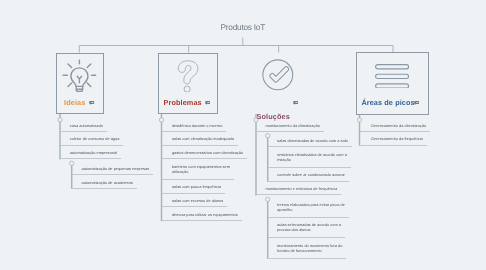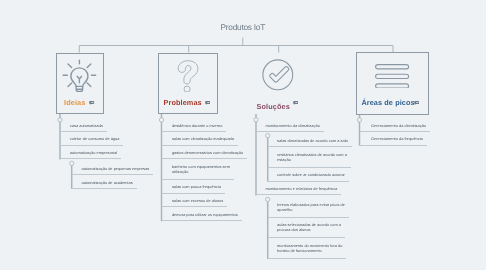--- a/index.html
+++ b/index.html
@@ -100,7 +100,7 @@
    <path fill="none" stroke="#8b98a3" stroke-width="4.3" stroke-linejoin="round" d="M37.0 66.5 C34.4 69.1 34.4 73.3 37.0 75.9 L54.7 93.8 C57.3 96.4 61.5 96.4 64.1 93.8 L108.5 49.0 C111.1 46.4 111.1 42.2 108.5 39.6 L105.1 36.2 C102.5 33.6 98.3 33.6 95.7 36.2 L59.4 72.9 L49.8 63.1 C47.2 60.5 43.0 60.5 40.4 63.1 Z"></path>
    </svg>
       </div>
-      <div class="topic-label" style="left: 256.6px; top: 102px; color: rgb(138, 76, 99);">Soluções</div>
+      <div class="topic-label" style="left: 256.6px; top: 112px; color: rgb(138, 76, 99);">Soluções</div>
       <div class="note-icon" style="left: 292.9px; top: 100.4px;">
         <svg width="5.4" height="5.4" viewBox="0 0 28 28">
           <g>

